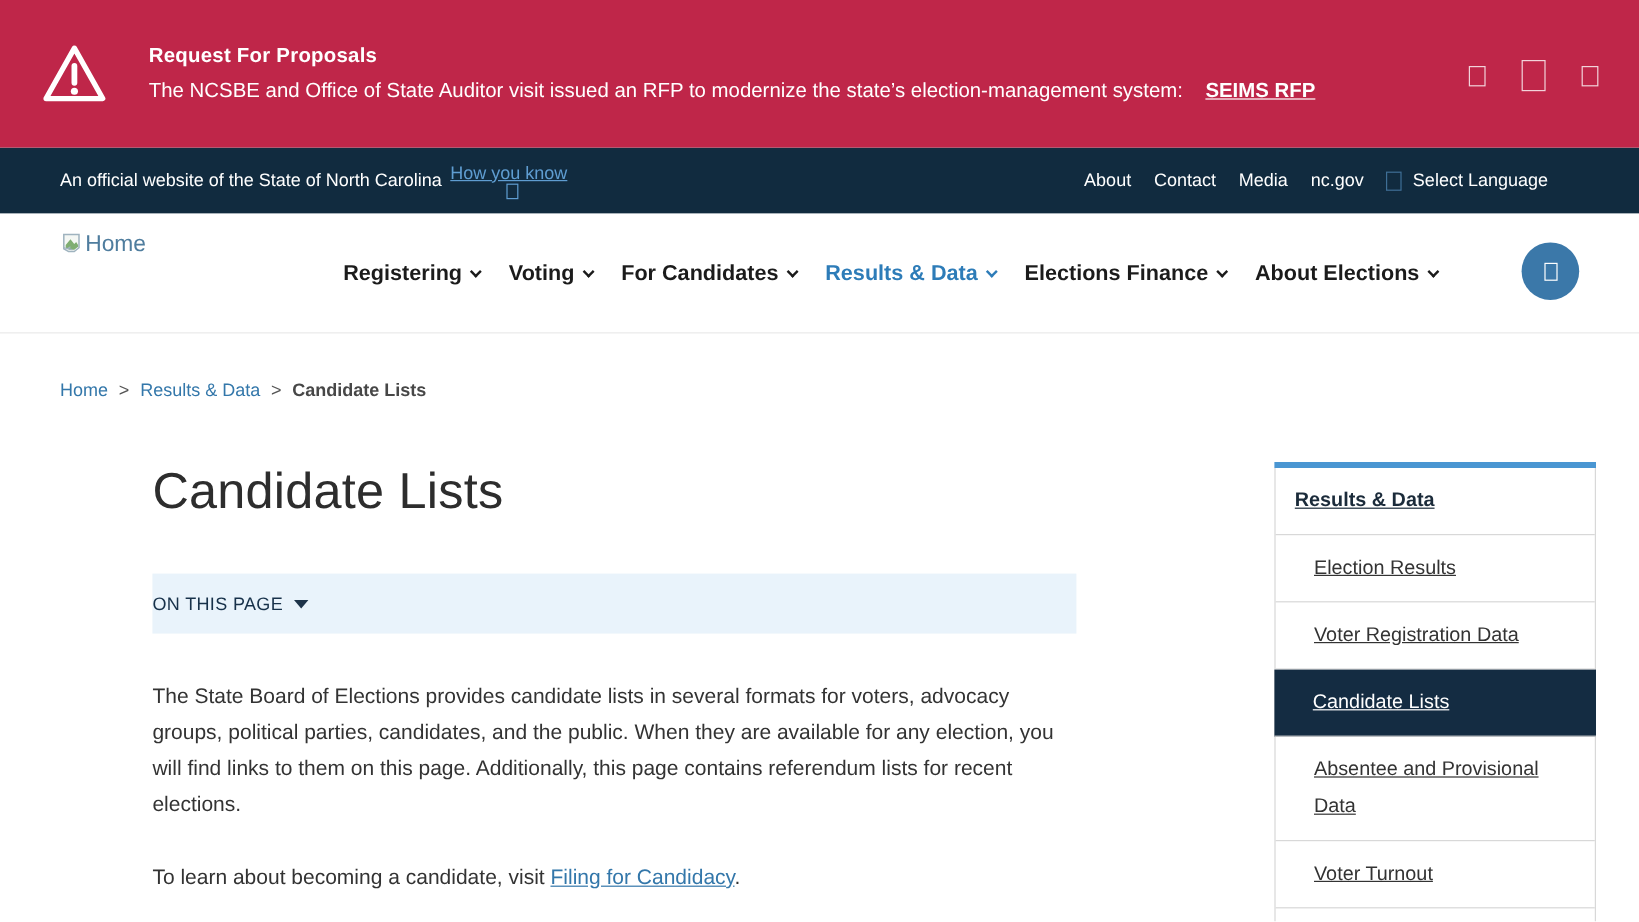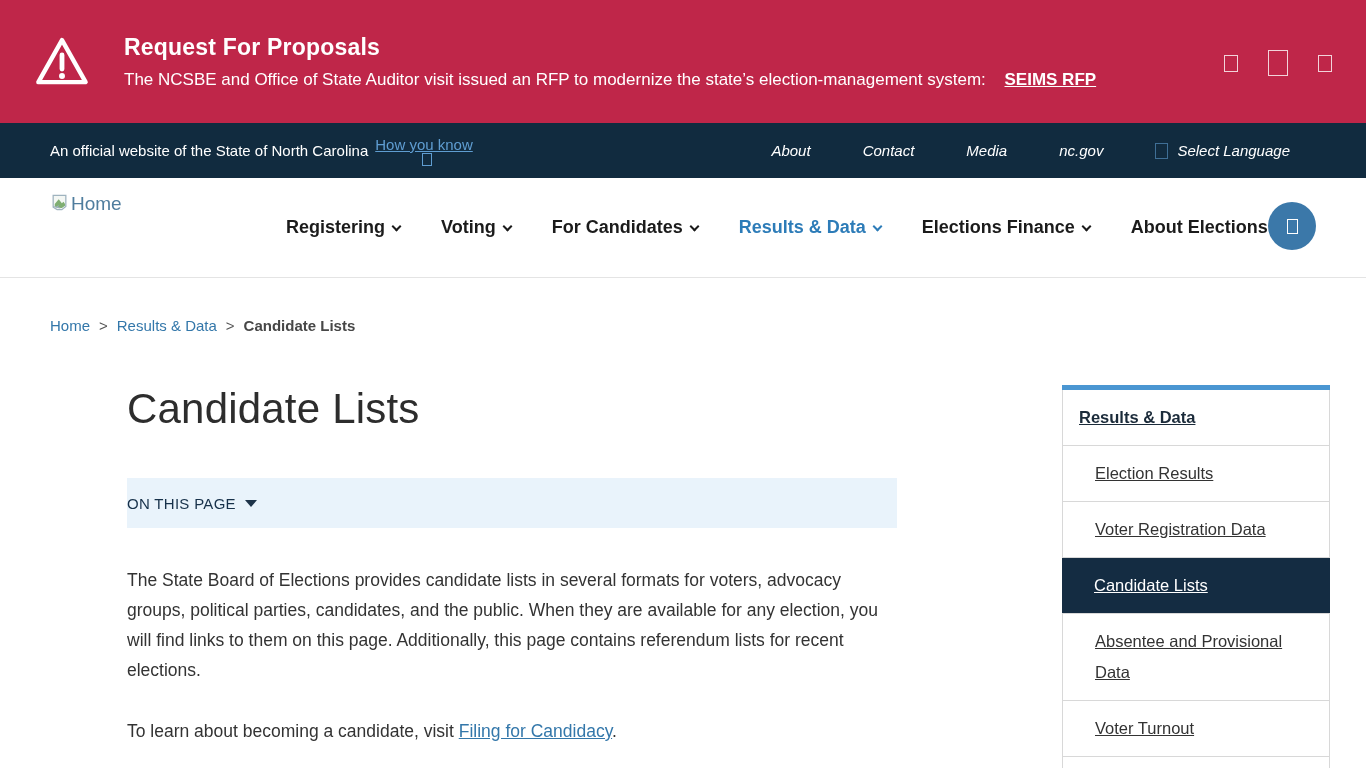--- a/index.html
+++ b/index.html
@@ -16,7 +16,7 @@
   }
   .alert-icon-wrap { width:56px; height:56px; margin-right:34px; flex:0 0 auto; }
   .alert-text { display:flex; flex-direction:column; gap:9px; }
-  .alert-title { font-size:23px; font-weight:bold; letter-spacing:.2px; }
+  .alert-title { font-size:17px; font-weight:bold; letter-spacing:.2px; }
   .alert-message { font-size:17px; }
   .alert-link { color:#fff; font-weight:bold; text-decoration:underline; margin-left:14px; cursor:pointer; }
   .alert-boxes { position:absolute; right:34px; top:50px; display:flex; align-items:center; gap:30px; }

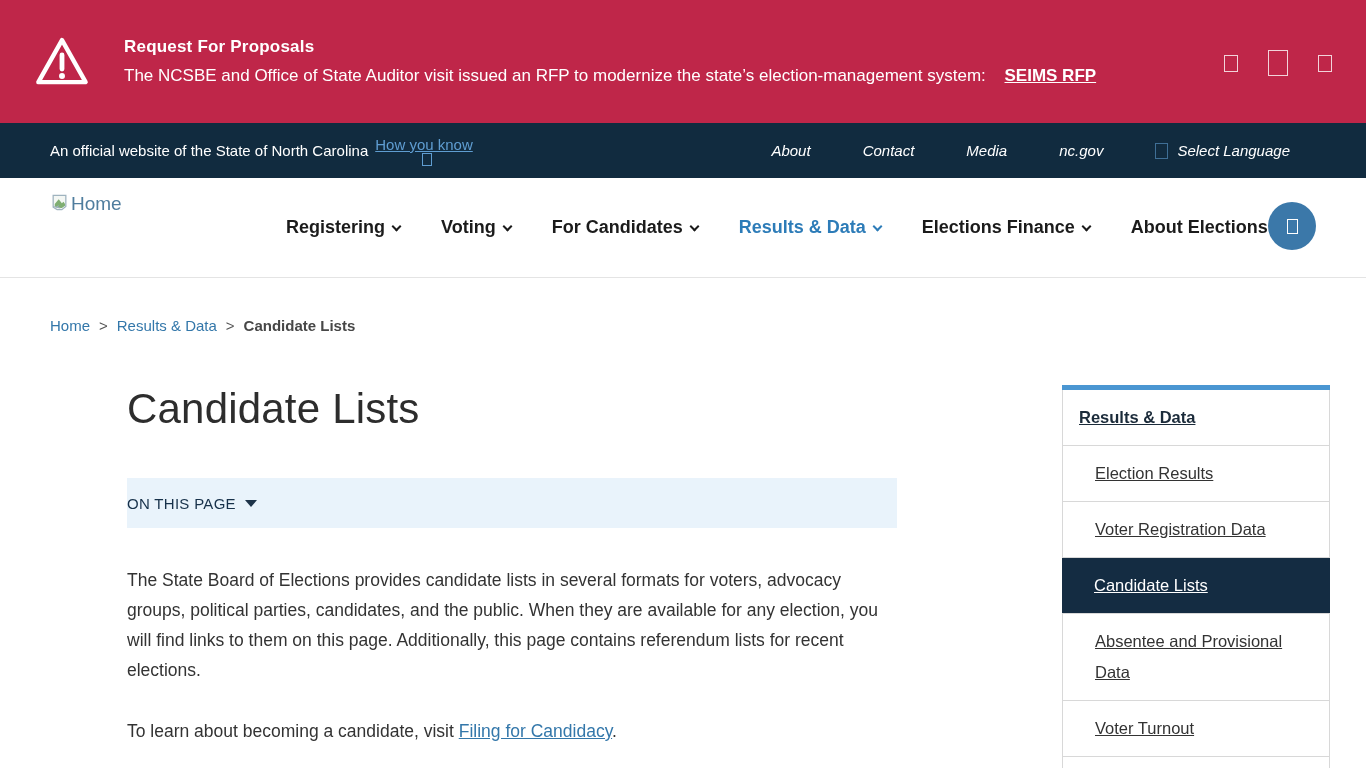--- a/index.html
+++ b/index.html
@@ -32,7 +32,7 @@
   .official-left { display:flex; align-items:center; }
   .hyk-link { color:#5f9dd1; text-decoration:underline; margin-left:7px; cursor:pointer; display:inline-flex; align-items:center;flex-direction:column; }
   .hyk-box { width:10px; height:13px; border:1.3px solid #5f9dd1; display:inline-block; margin-left:6px; }
-  .official-right { margin-left:auto; display:flex; align-items:center; gap:52px; padding-right:26px;font-style:italic; }
+  .official-right { margin-left:auto; display:flex; align-items:center; gap:19px; padding-right:26px; }
   .official-link { color:#fff; text-decoration:none; cursor:pointer; }
   .lang-wrap { display:flex; align-items:center; gap:9px; cursor:pointer; }
   .lang-box { width:13px; height:16px; border:1.3px solid #3f6f96; display:inline-block; }

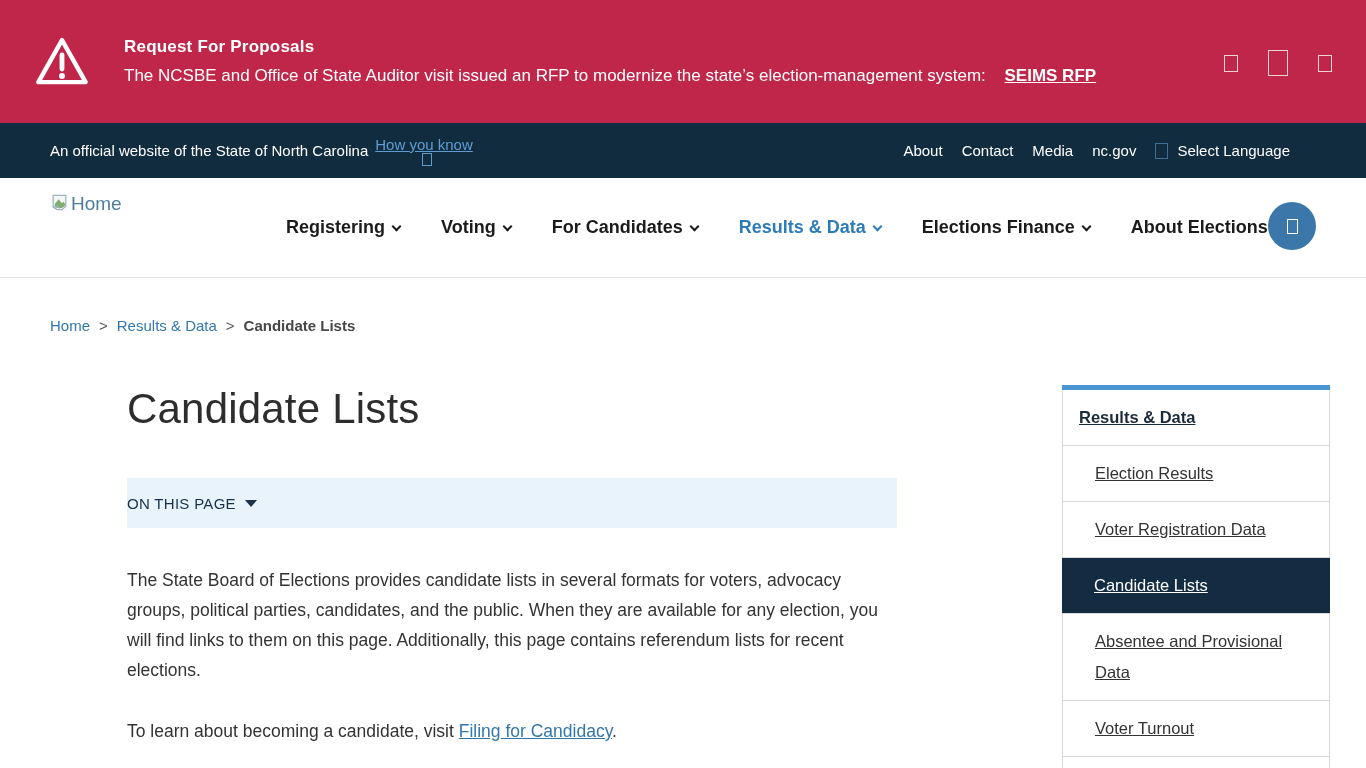--- a/index.html
+++ b/index.html
@@ -43,7 +43,7 @@
   .logo-alt { color:#4f7d9e; font-size:19px; }
   .main-nav {
     position:absolute; left:286px; top:0; height:100%;
-    display:flex; align-items:center; gap:41px;
+    display:flex; align-items:center; gap:24px;
   }
   .nav-item { font-size:18px; font-weight:bold; color:#1b1b1b; display:flex; align-items:center; cursor:pointer; white-space:nowrap; }
   .nav-item.active { color:#2d7cb8; }

